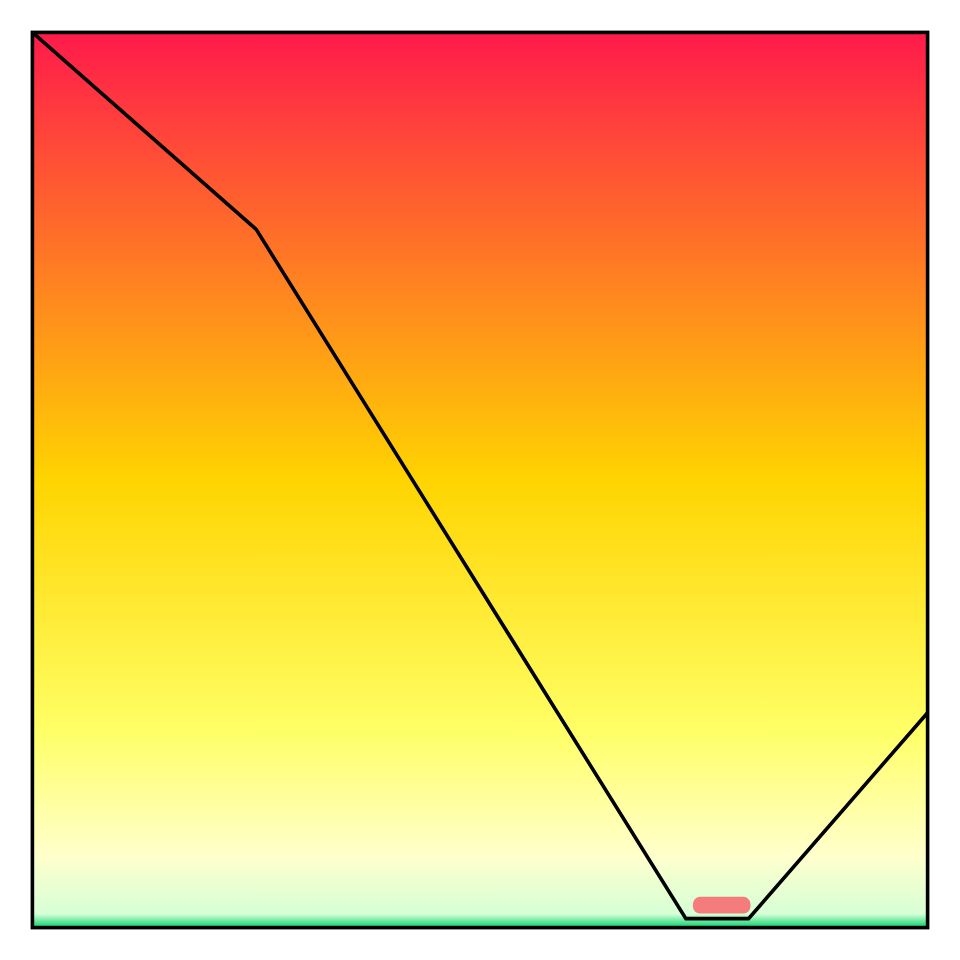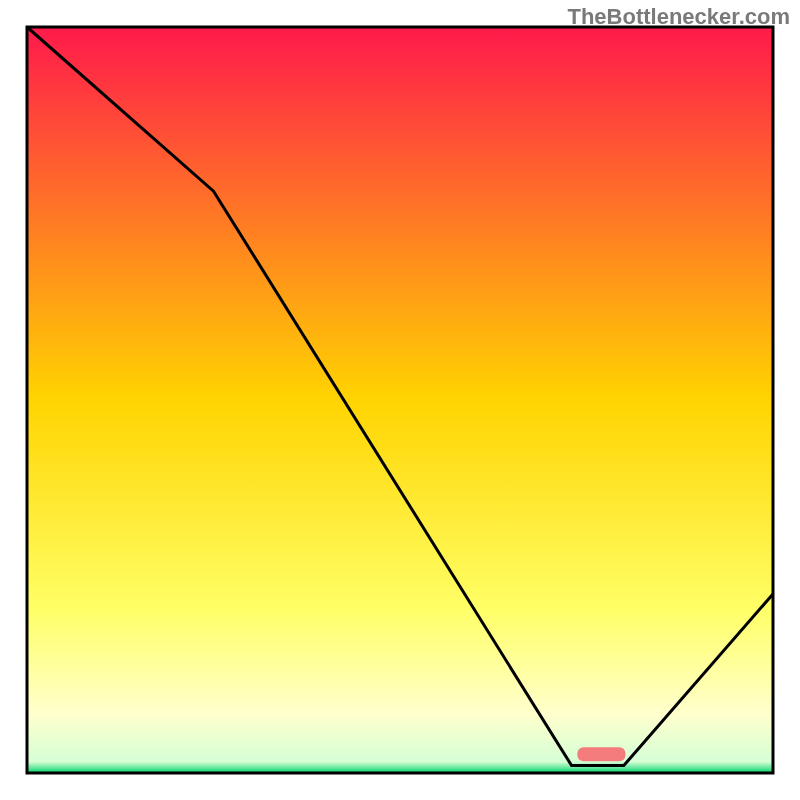--- a/index.html
+++ b/index.html
@@ -32,7 +32,6 @@
 <body>
 
 <div class="container">
-  <div class="watermark">TheBottlenecker.com</div>
   <svg width="800" height="800" viewBox="0 0 800 800">
     <defs>
       <linearGradient id="bg-grad" x1="0" y1="0" x2="0" y2="1">

